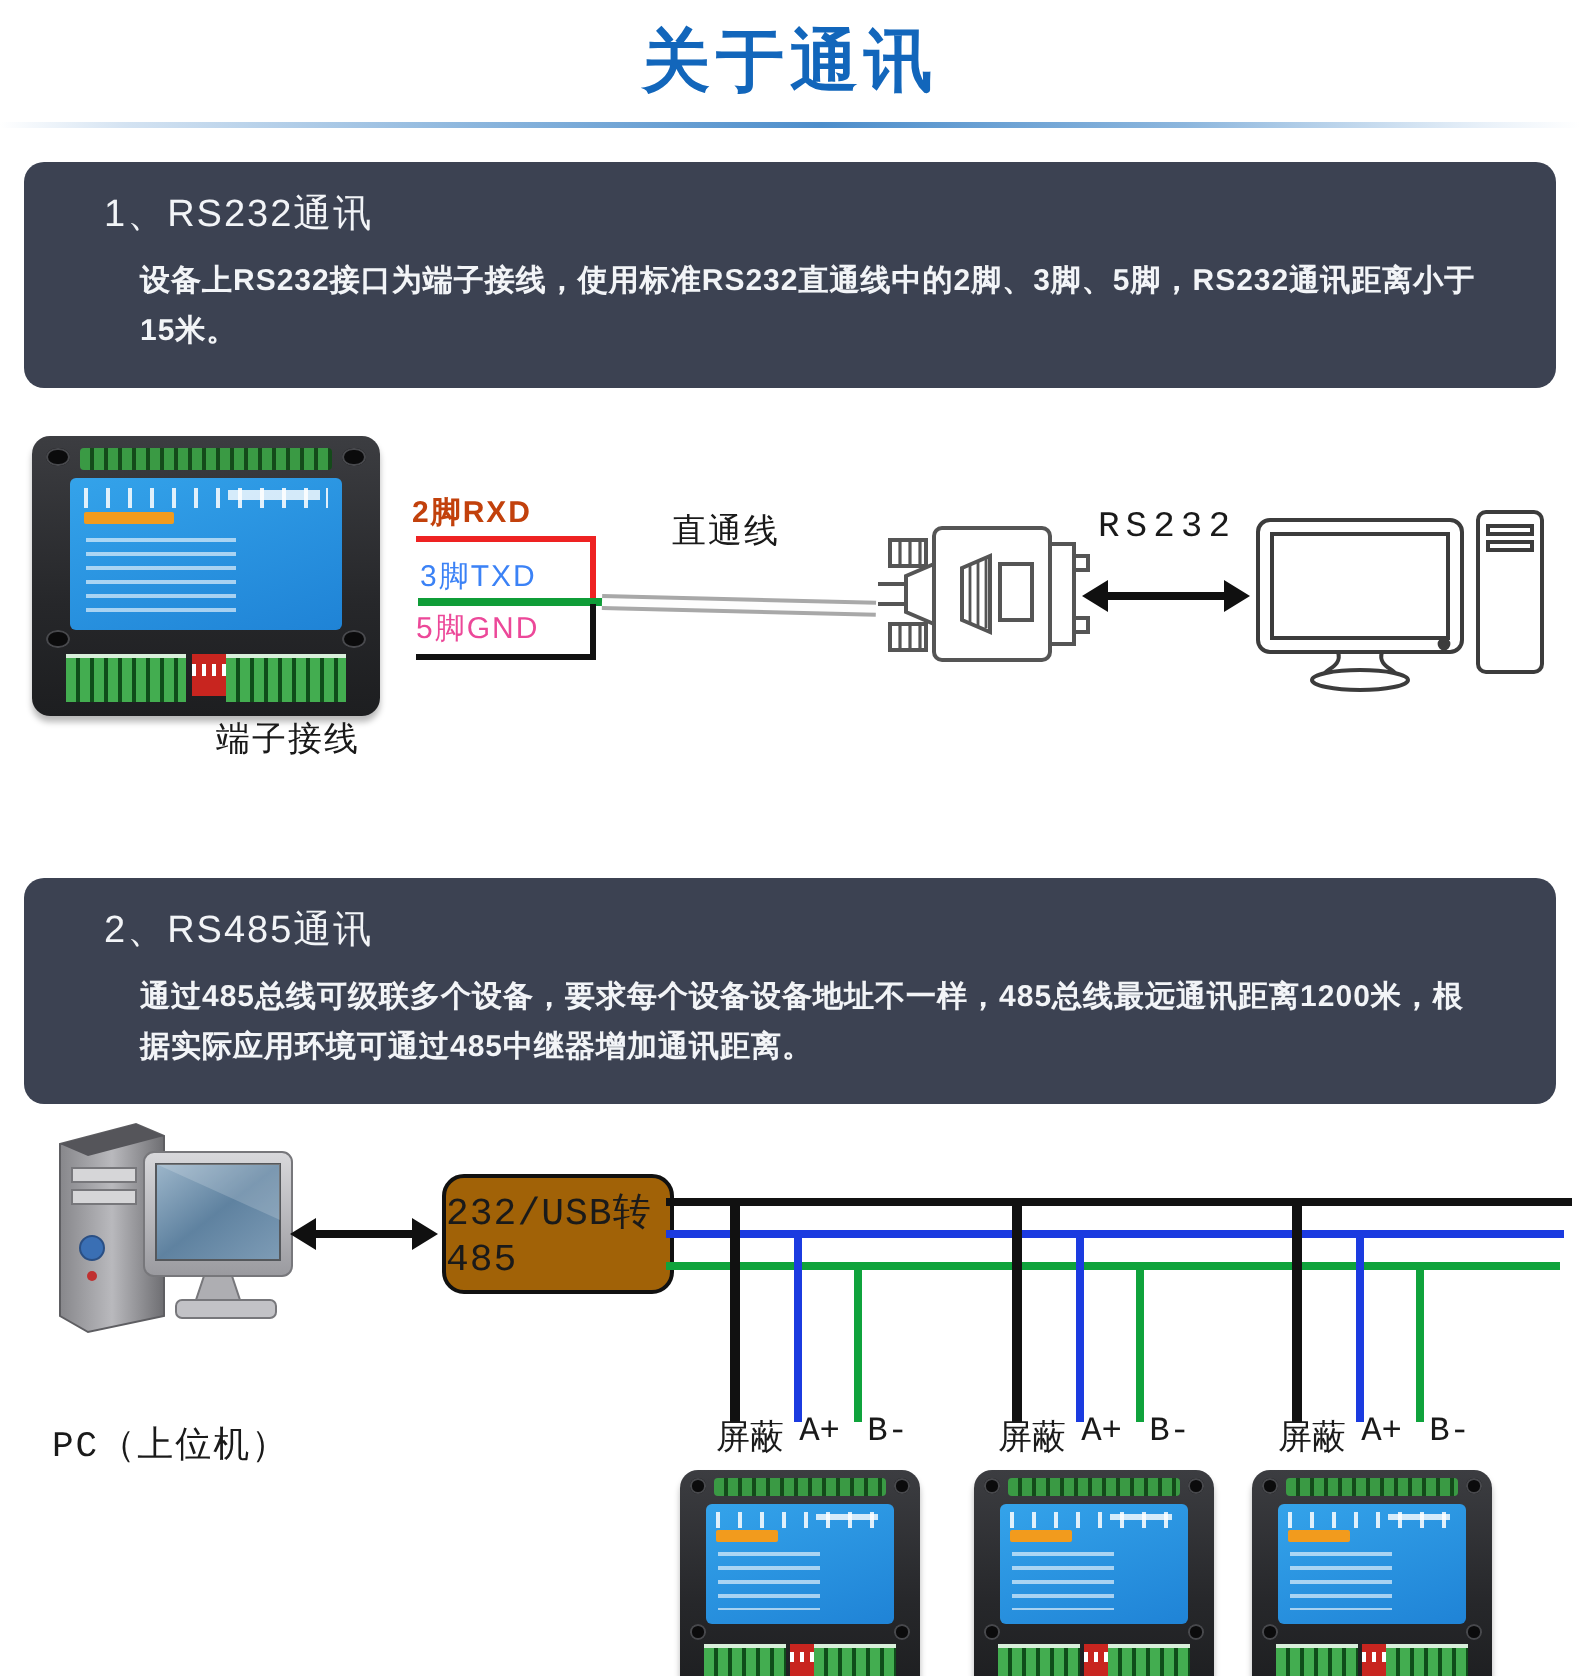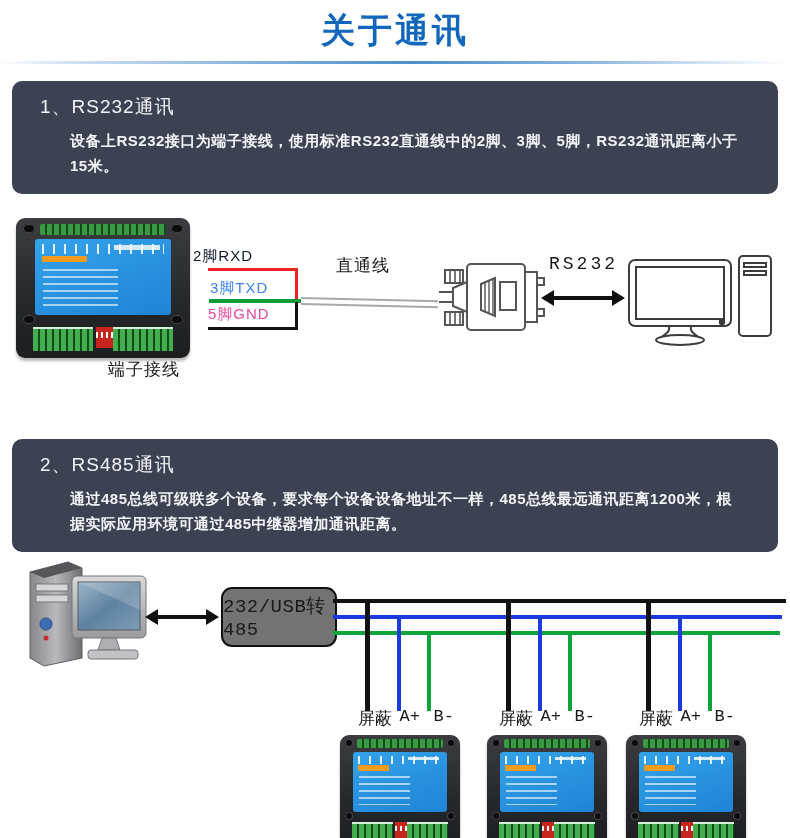--- a/index.html
+++ b/index.html
@@ -23,7 +23,7 @@
     color:#f2f4f7;padding:13px 0 16px;
   }
   .info-box h2{
-    margin:0 0 8px 28px;font-size:19px;font-weight:400;letter-spacing:1px;
+    margin:0 0 8px 40px;font-size:19px;font-weight:400;letter-spacing:1px;
   }
   .info-box p{
     margin:0 34px 0 58px;font-size:15px;font-weight:bold;line-height:25px;letter-spacing:.5px;

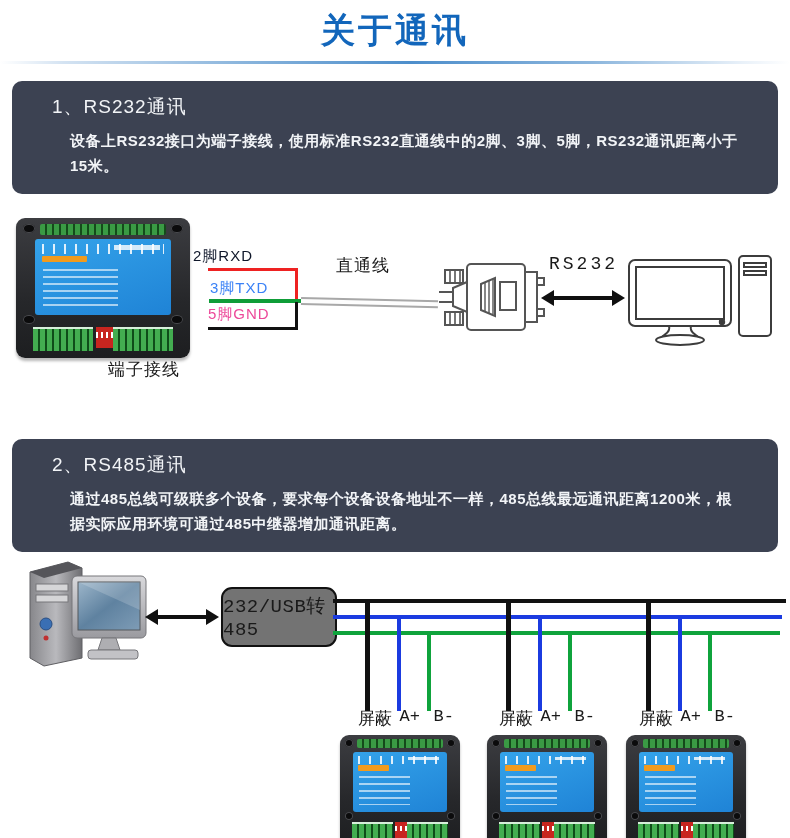--- a/index.html
+++ b/index.html
@@ -112,7 +112,7 @@
   </div>
   <div class="fig-lbl serif lbl-center" style="left:30px;top:164px;width:150px;">端子接线</div>
 
-  <div class="pin-lbl" style="left:193px;top:53px;color:#0f172a;">2脚RXD</div>
+  <div class="pin-lbl" style="left:206px;top:53px;color:#c2410c;font-weight:bold;">2脚RXD</div>
   <div class="wire" style="left:208px;top:74px;width:90px;height:3px;background:#ee2222;"></div>
   <div class="wire" style="left:295px;top:74px;width:3px;height:34px;background:#ee2222;"></div>
 

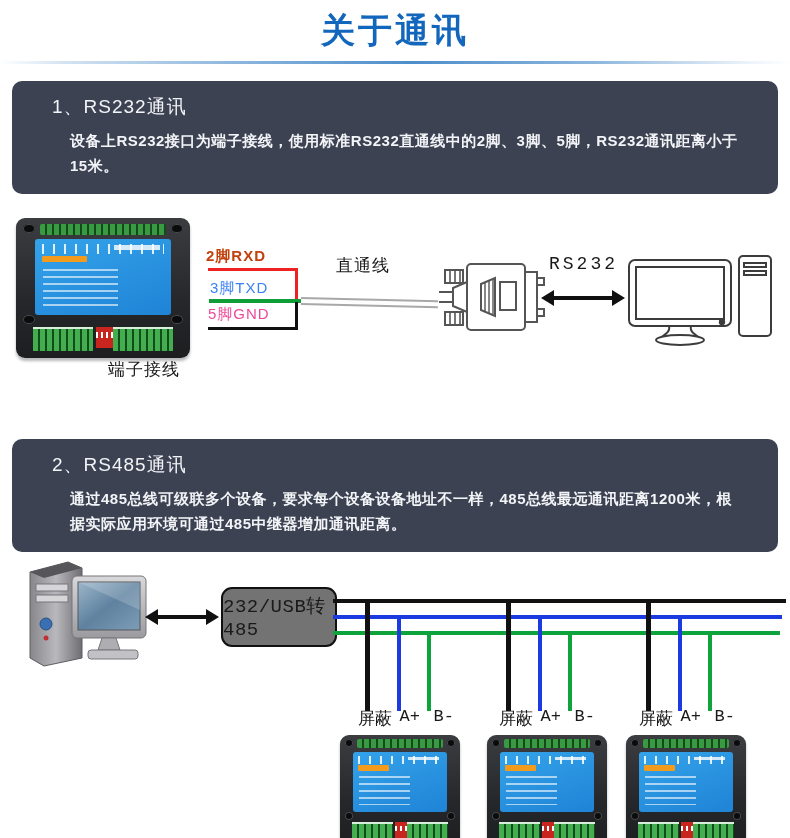--- a/index.html
+++ b/index.html
@@ -51,7 +51,7 @@
   .darrow::after{right:-11px;border-left:13px solid #101010;}
   
   .conv-box{
-    position:absolute;border:2px solid #111;border-radius:11px;background:#737373;
+    position:absolute;border:2px solid #111;border-radius:11px;background:#a16207;
     font-size:19px;display:flex;align-items:center;justify-content:center;letter-spacing:0.5px;
   }
   

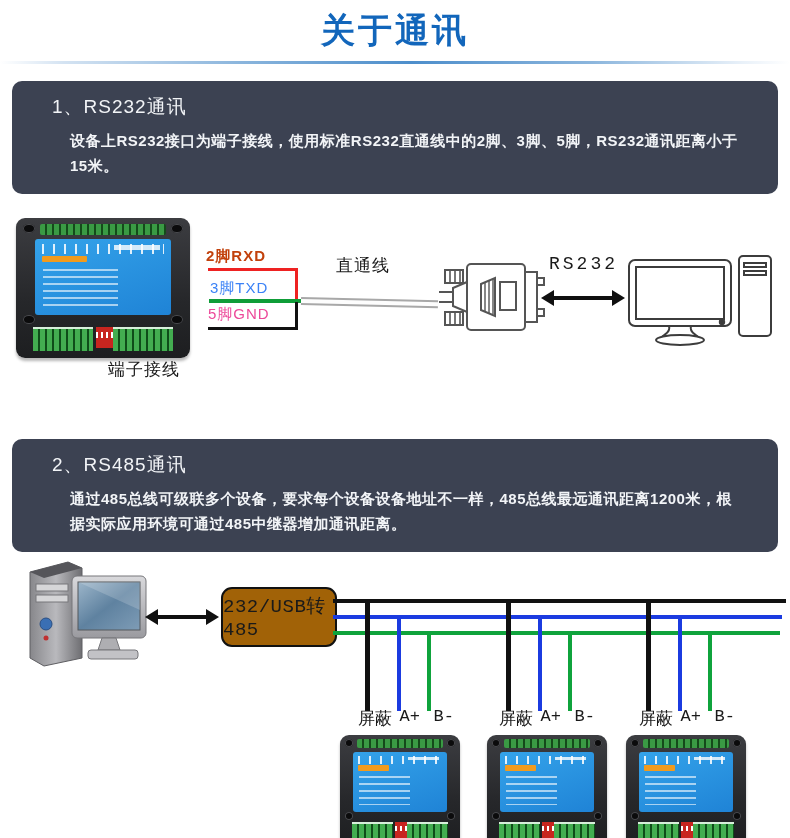--- a/index.html
+++ b/index.html
@@ -197,6 +197,7 @@
     <path d="M86,80 l14,0 l4,12 l-22,0 z" fill="#aeaeb2" stroke="#77777b"></path>
     <rect x="72" y="92" width="50" height="9" rx="3" fill="#c2c2c6" stroke="#77777b"></rect>
   </svg>
+  <div class="fig-lbl serif" style="left:26px;top:158px;font-size:18px;">PC（上位机）</div>
 
   <div class="darrow" style="left:156px;top:63px;width:52px;"></div>
 

